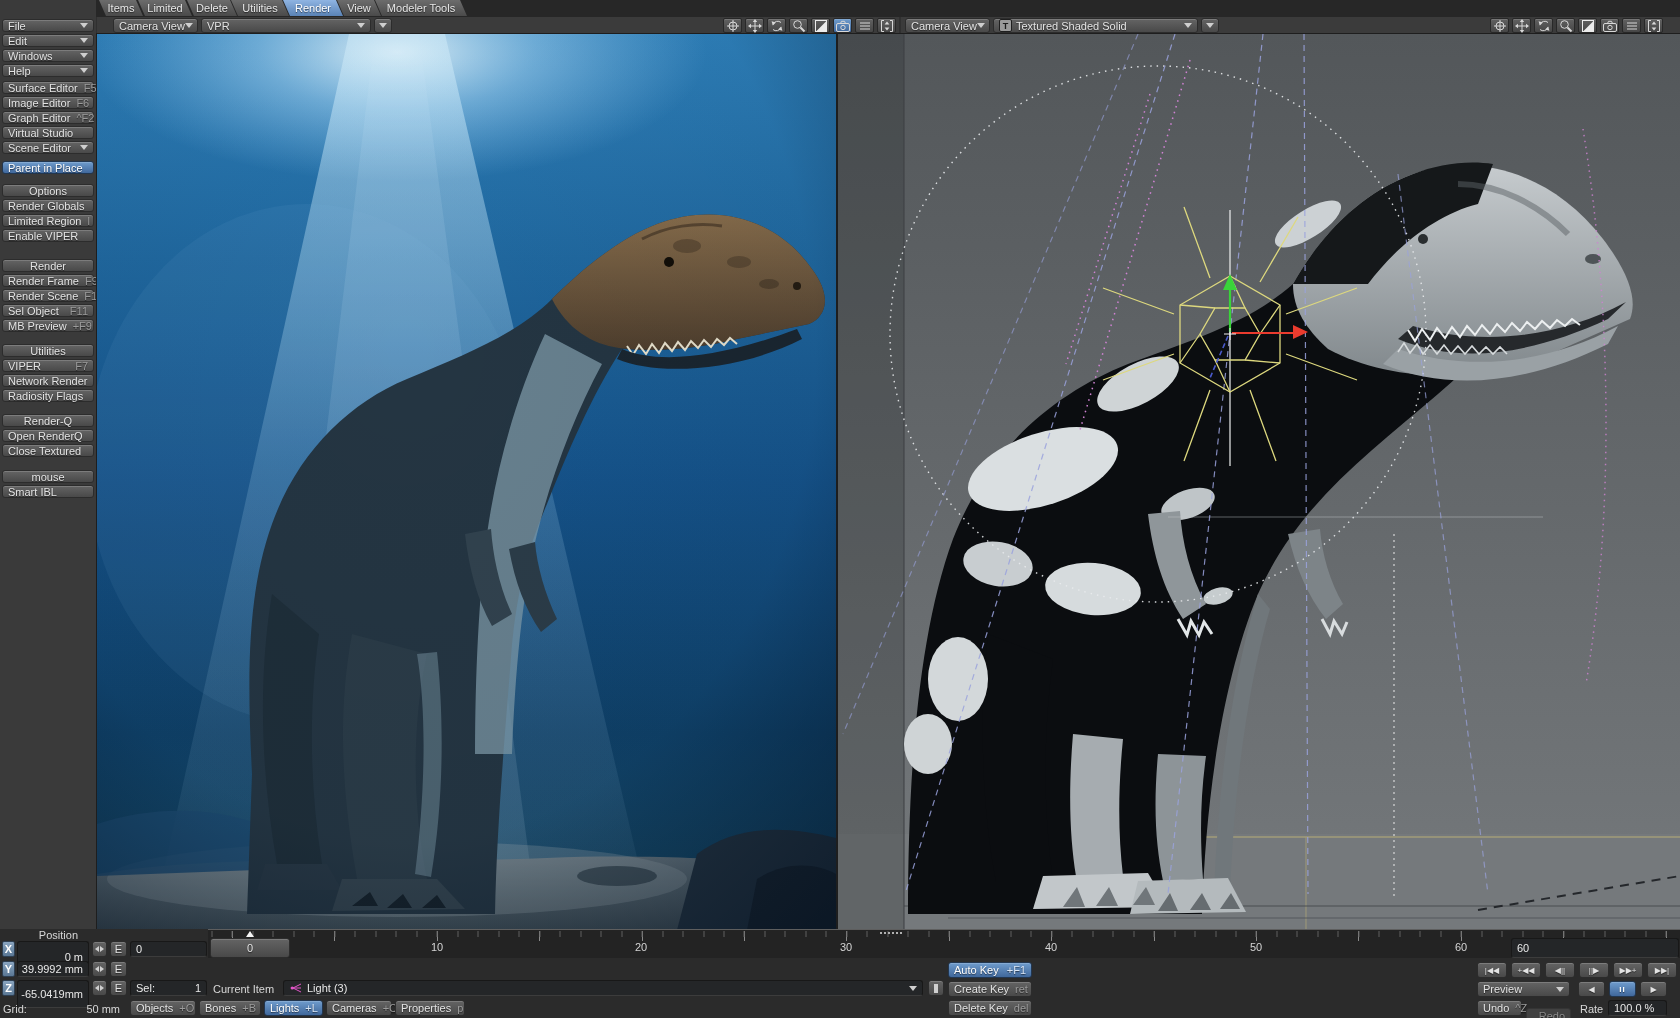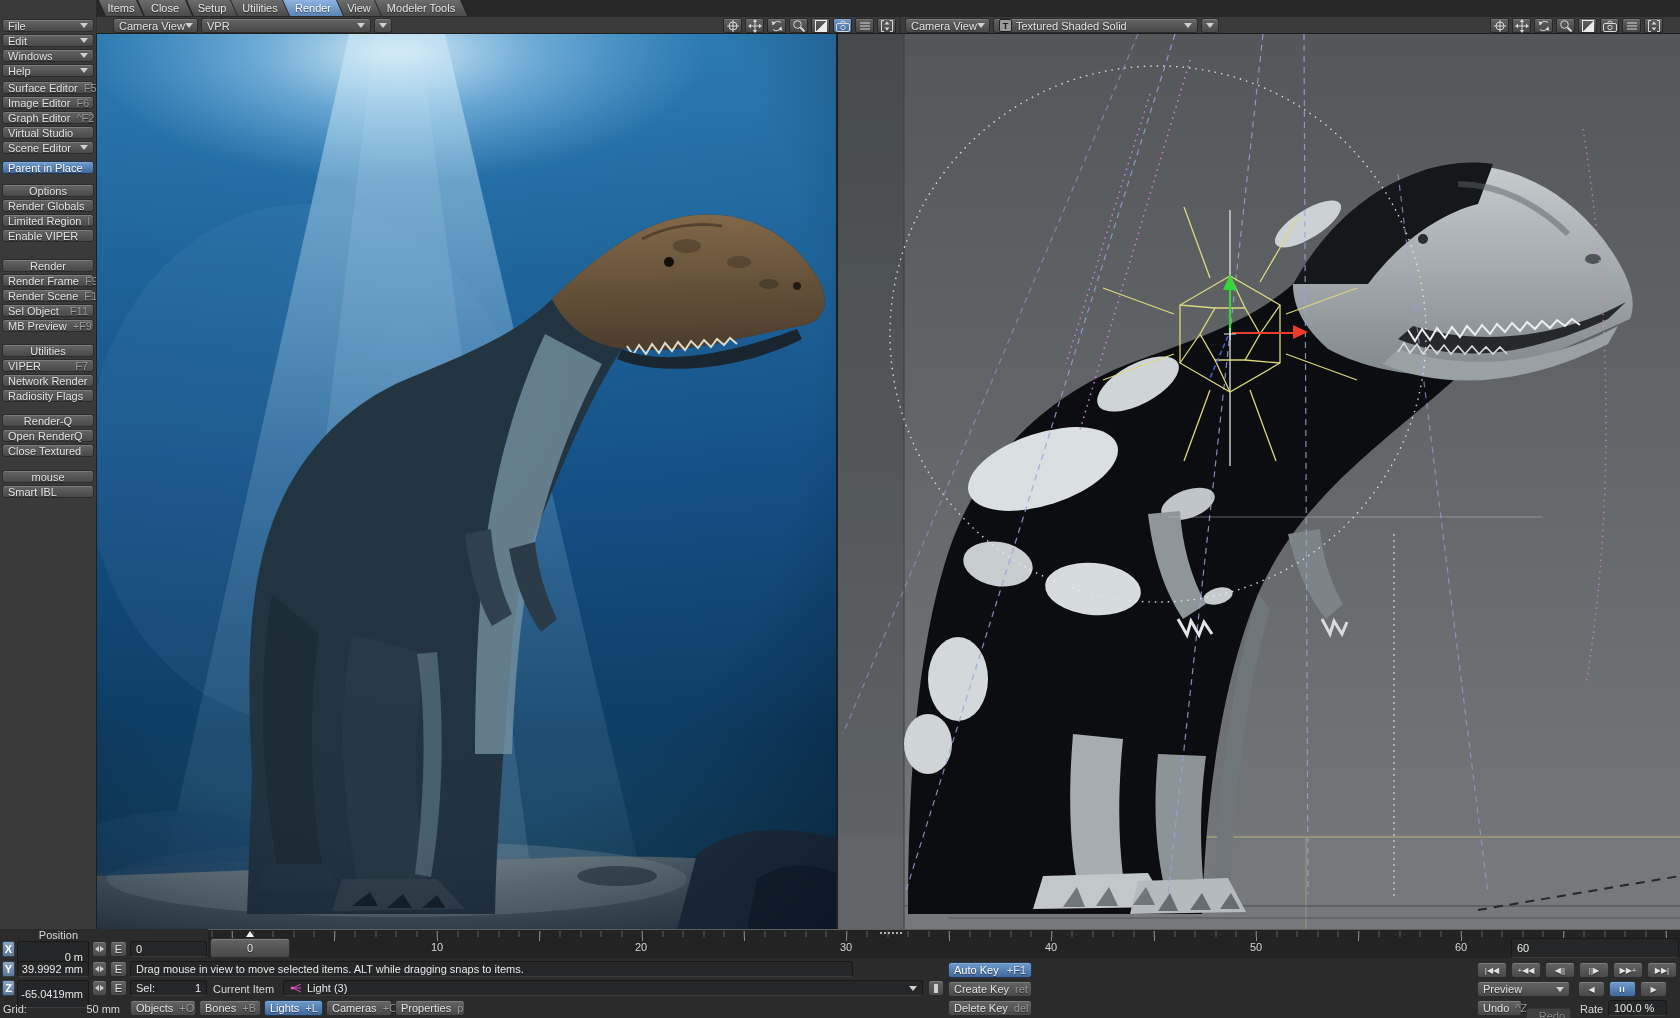--- a/index.html
+++ b/index.html
@@ -204,7 +204,7 @@
       <span>Items</span>
     </div>
   <div class="tab" style="left:42px;width:54px">
-      <span>Close</span>
+      <span>Limited</span>
     </div>
   <div class="tab" style="left:91px;width:50px">
       <span>Setup</span>

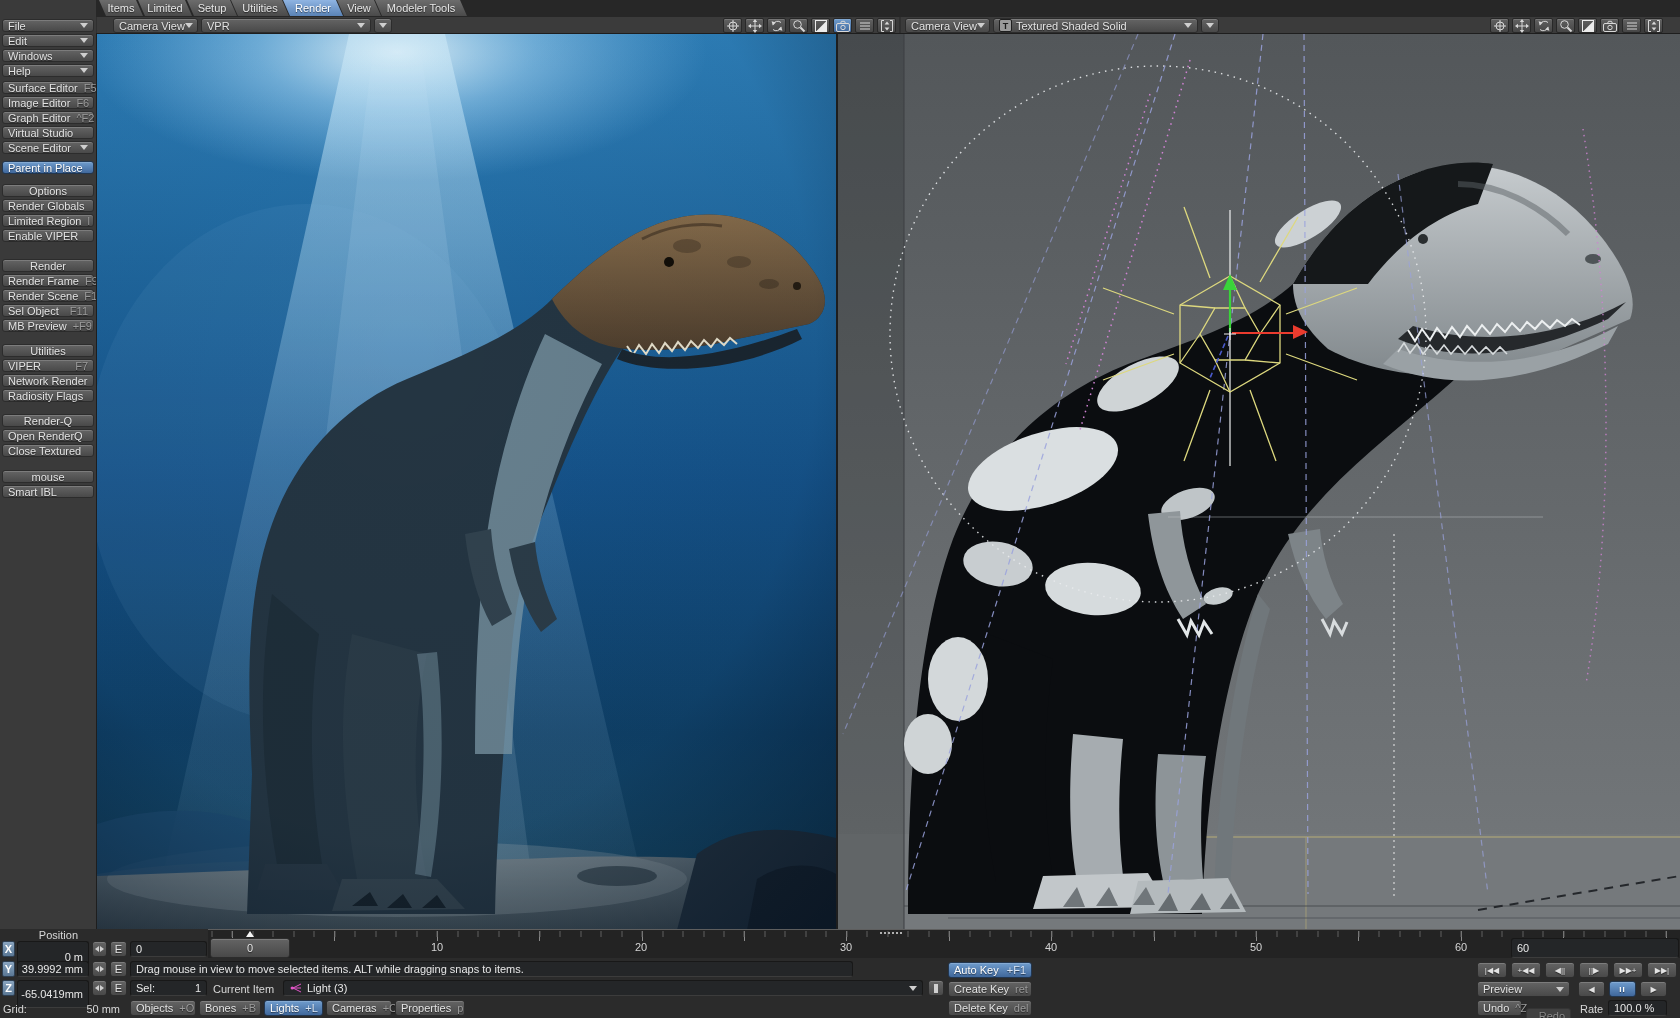--- a/index.html
+++ b/index.html
@@ -207,7 +207,7 @@
       <span>Limited</span>
     </div>
   <div class="tab" style="left:91px;width:50px">
-      <span>Setup</span>
+      <span>Delete</span>
     </div>
   <div class="tab" style="left:135px;width:58px">
       <span>Utilities</span>

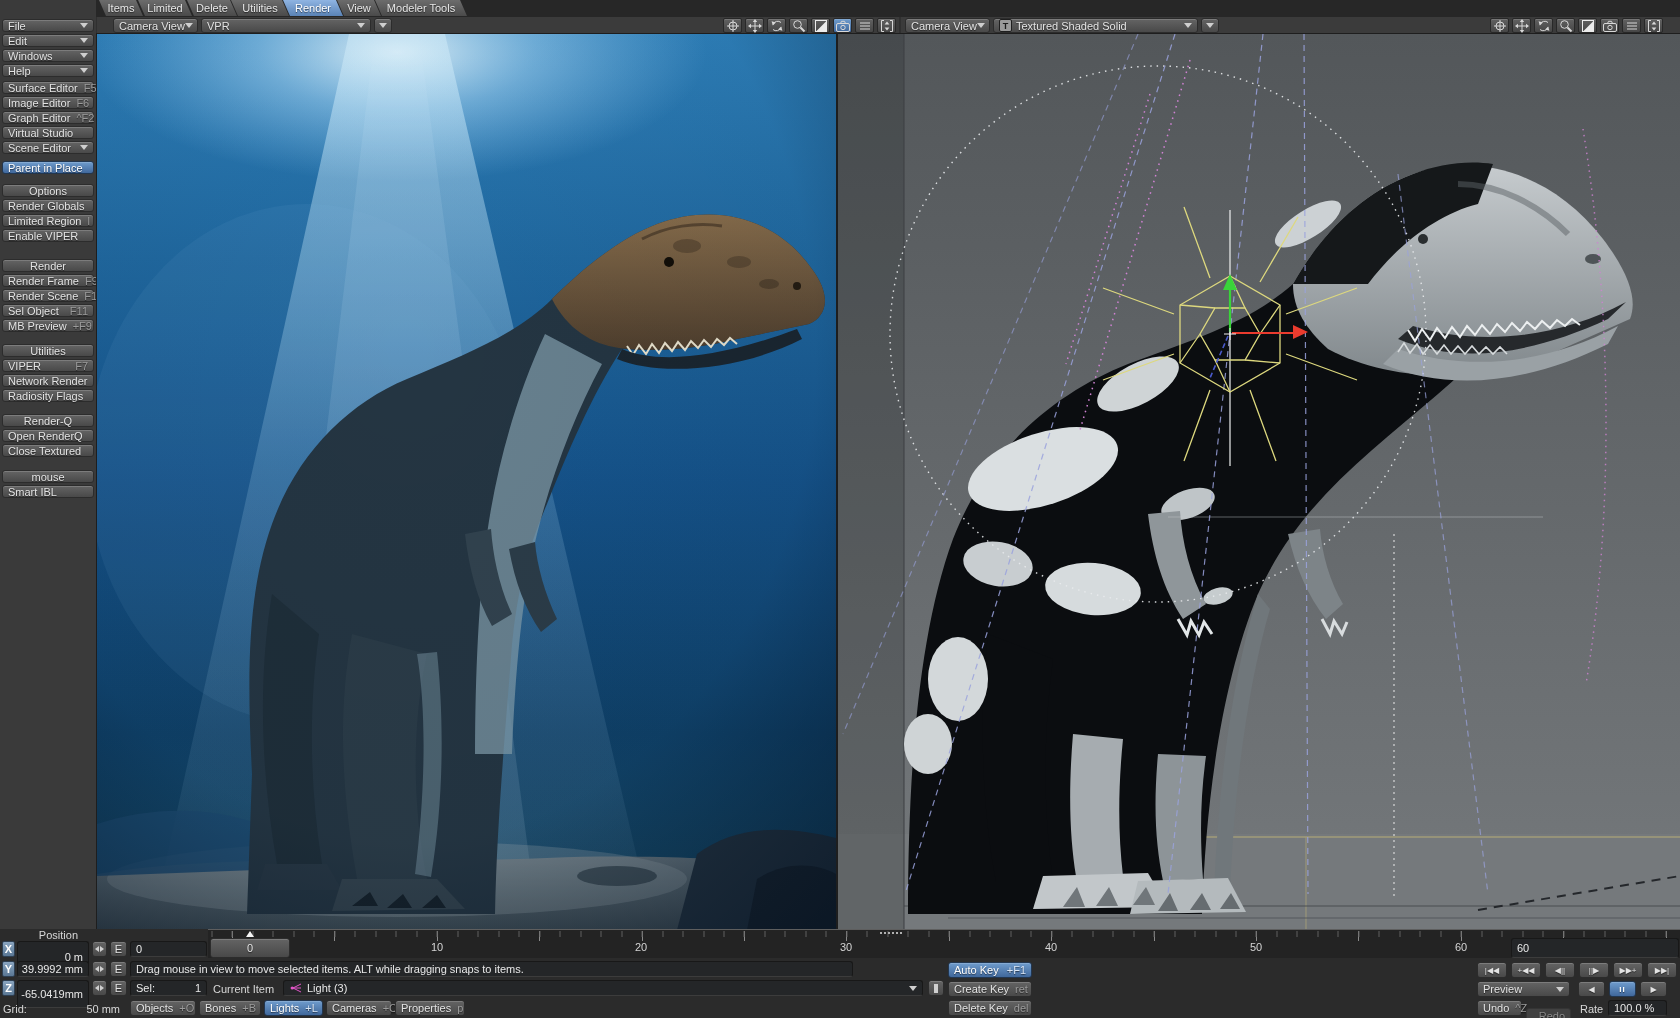--- a/index.html
+++ b/index.html
@@ -546,9 +546,6 @@
   <div class="btn abs" style="left:110px;top:32px;width:17px;height:16px;justify-content:center">
       <span>E</span>
     </div>
-  <div class="inset abs" style="left:130px;top:32px;width:723px;height:16px">
-      <span>Drag mouse in view to move selected items. ALT while dragging snaps to items.</span>
-    </div>
 
   <div class="axis abs" style="left:2px;top:51px">
       <span>Z</span>

